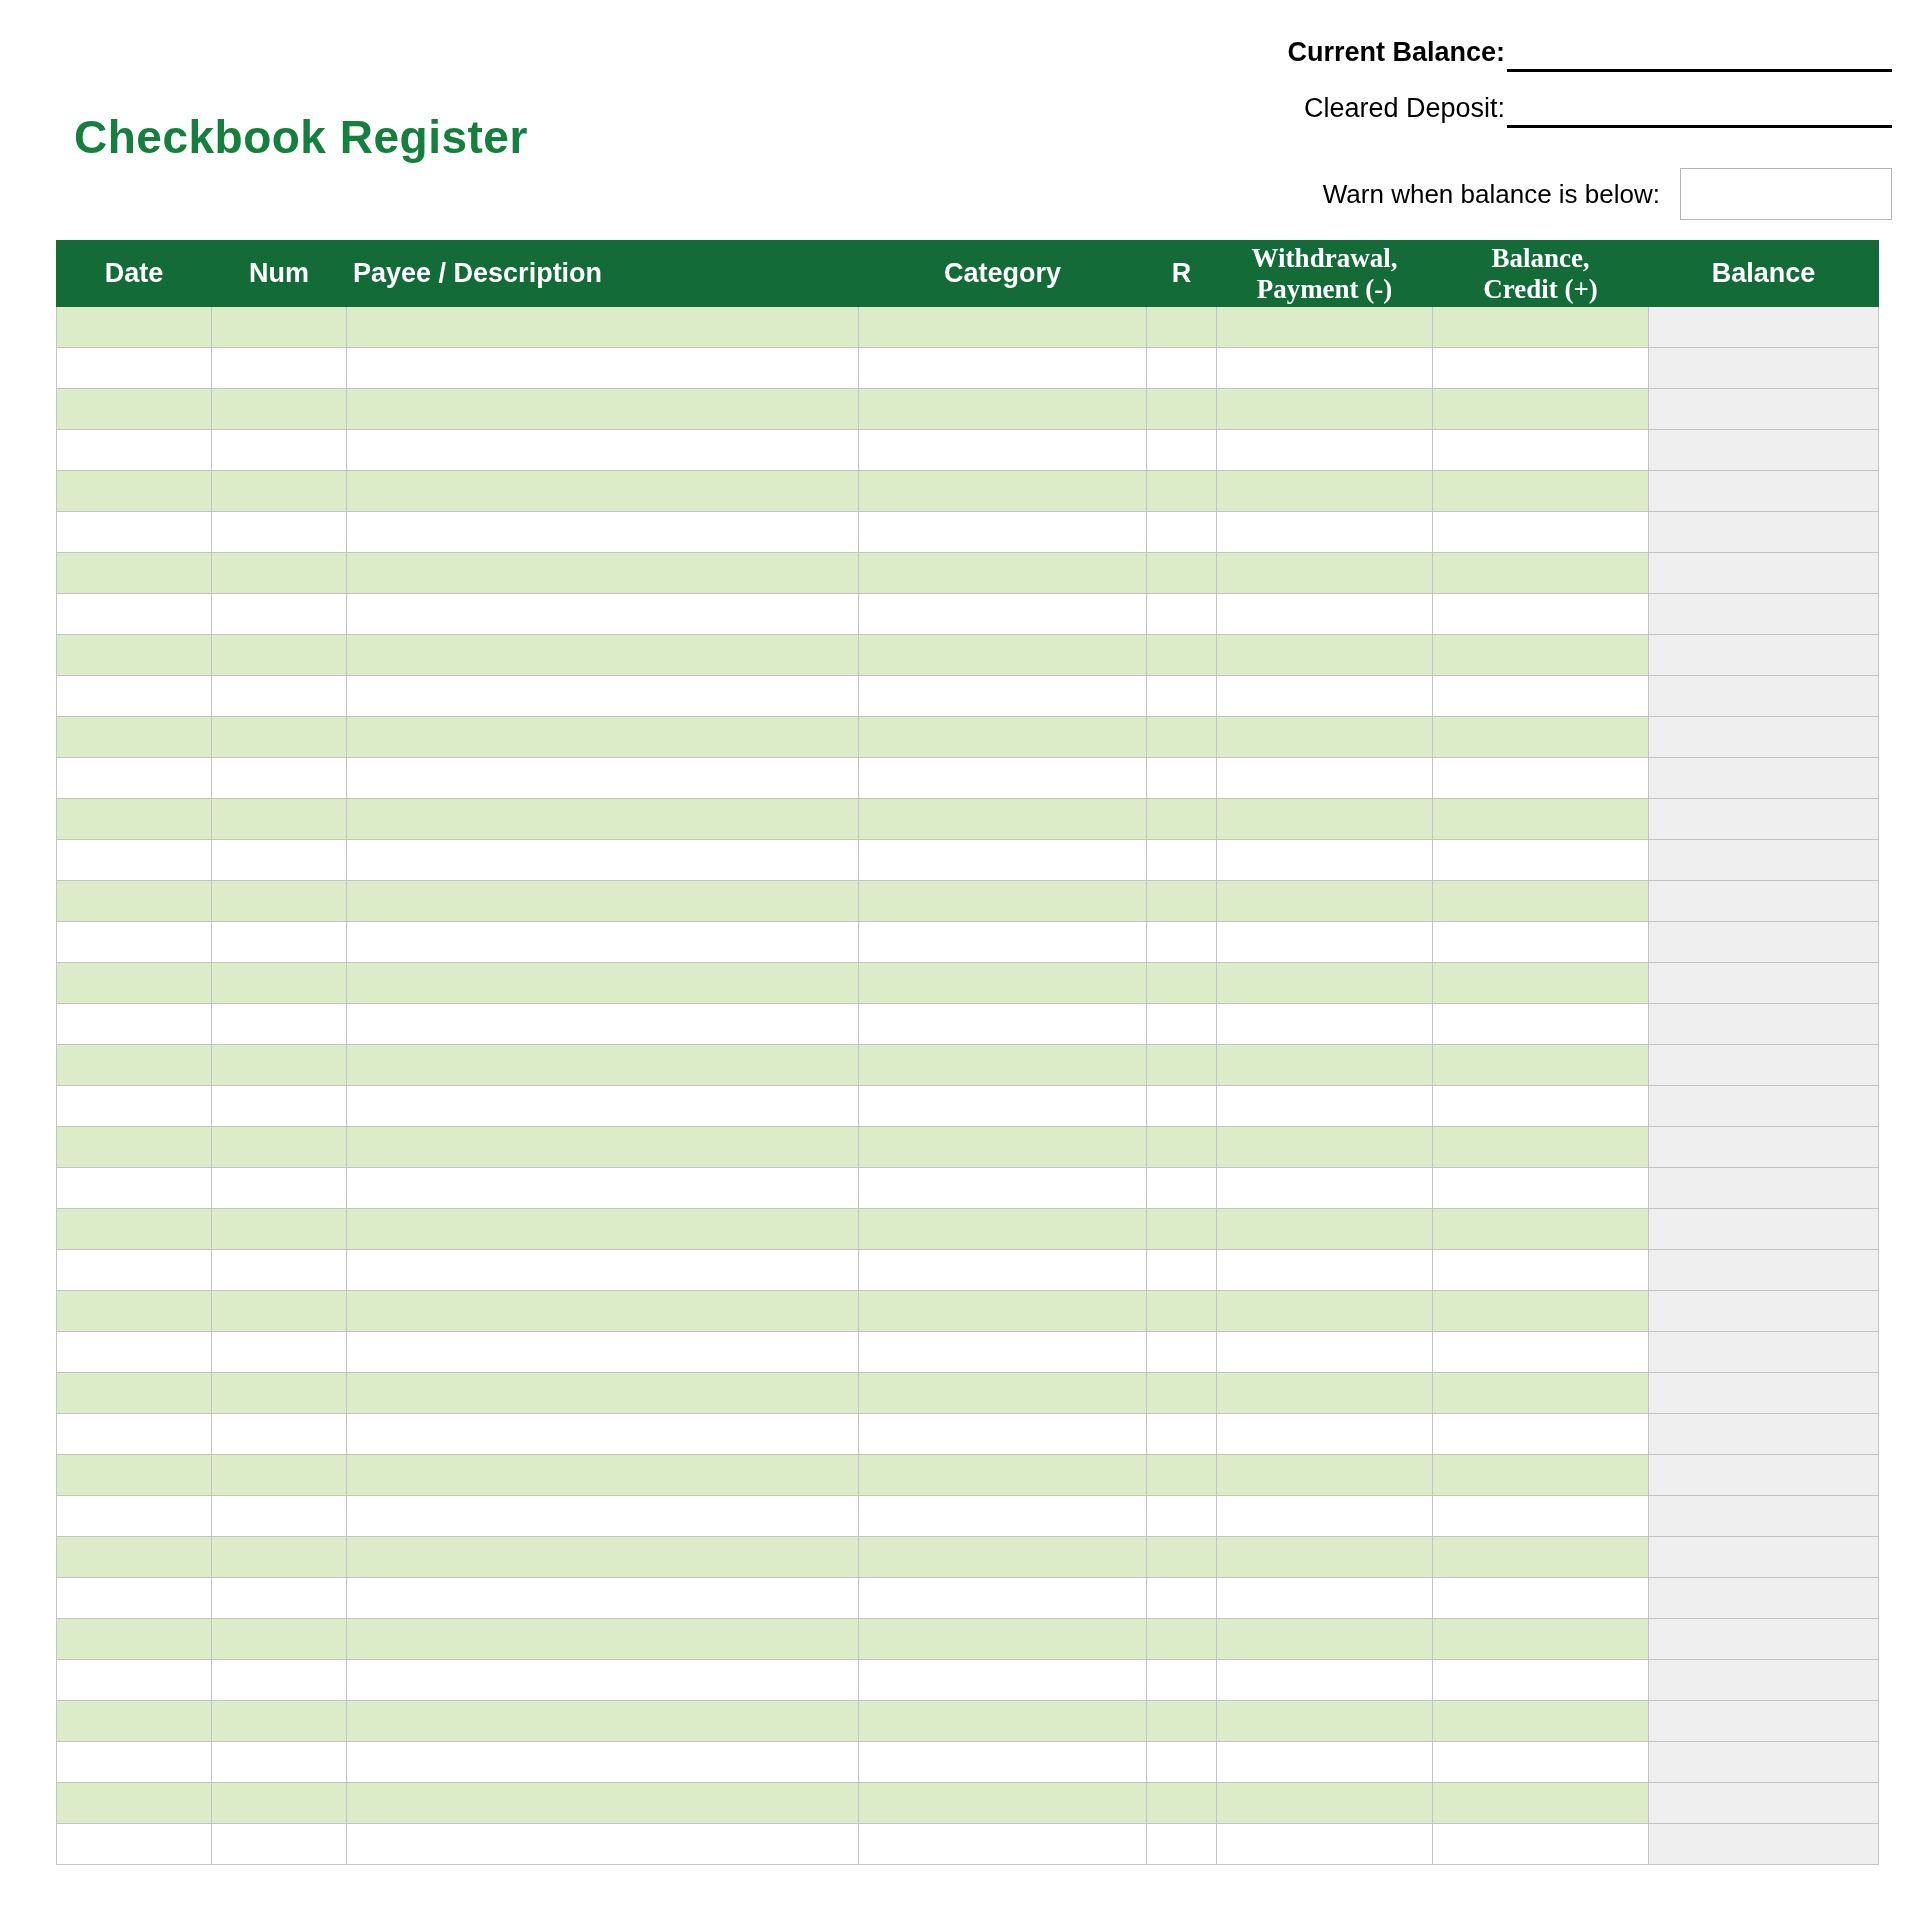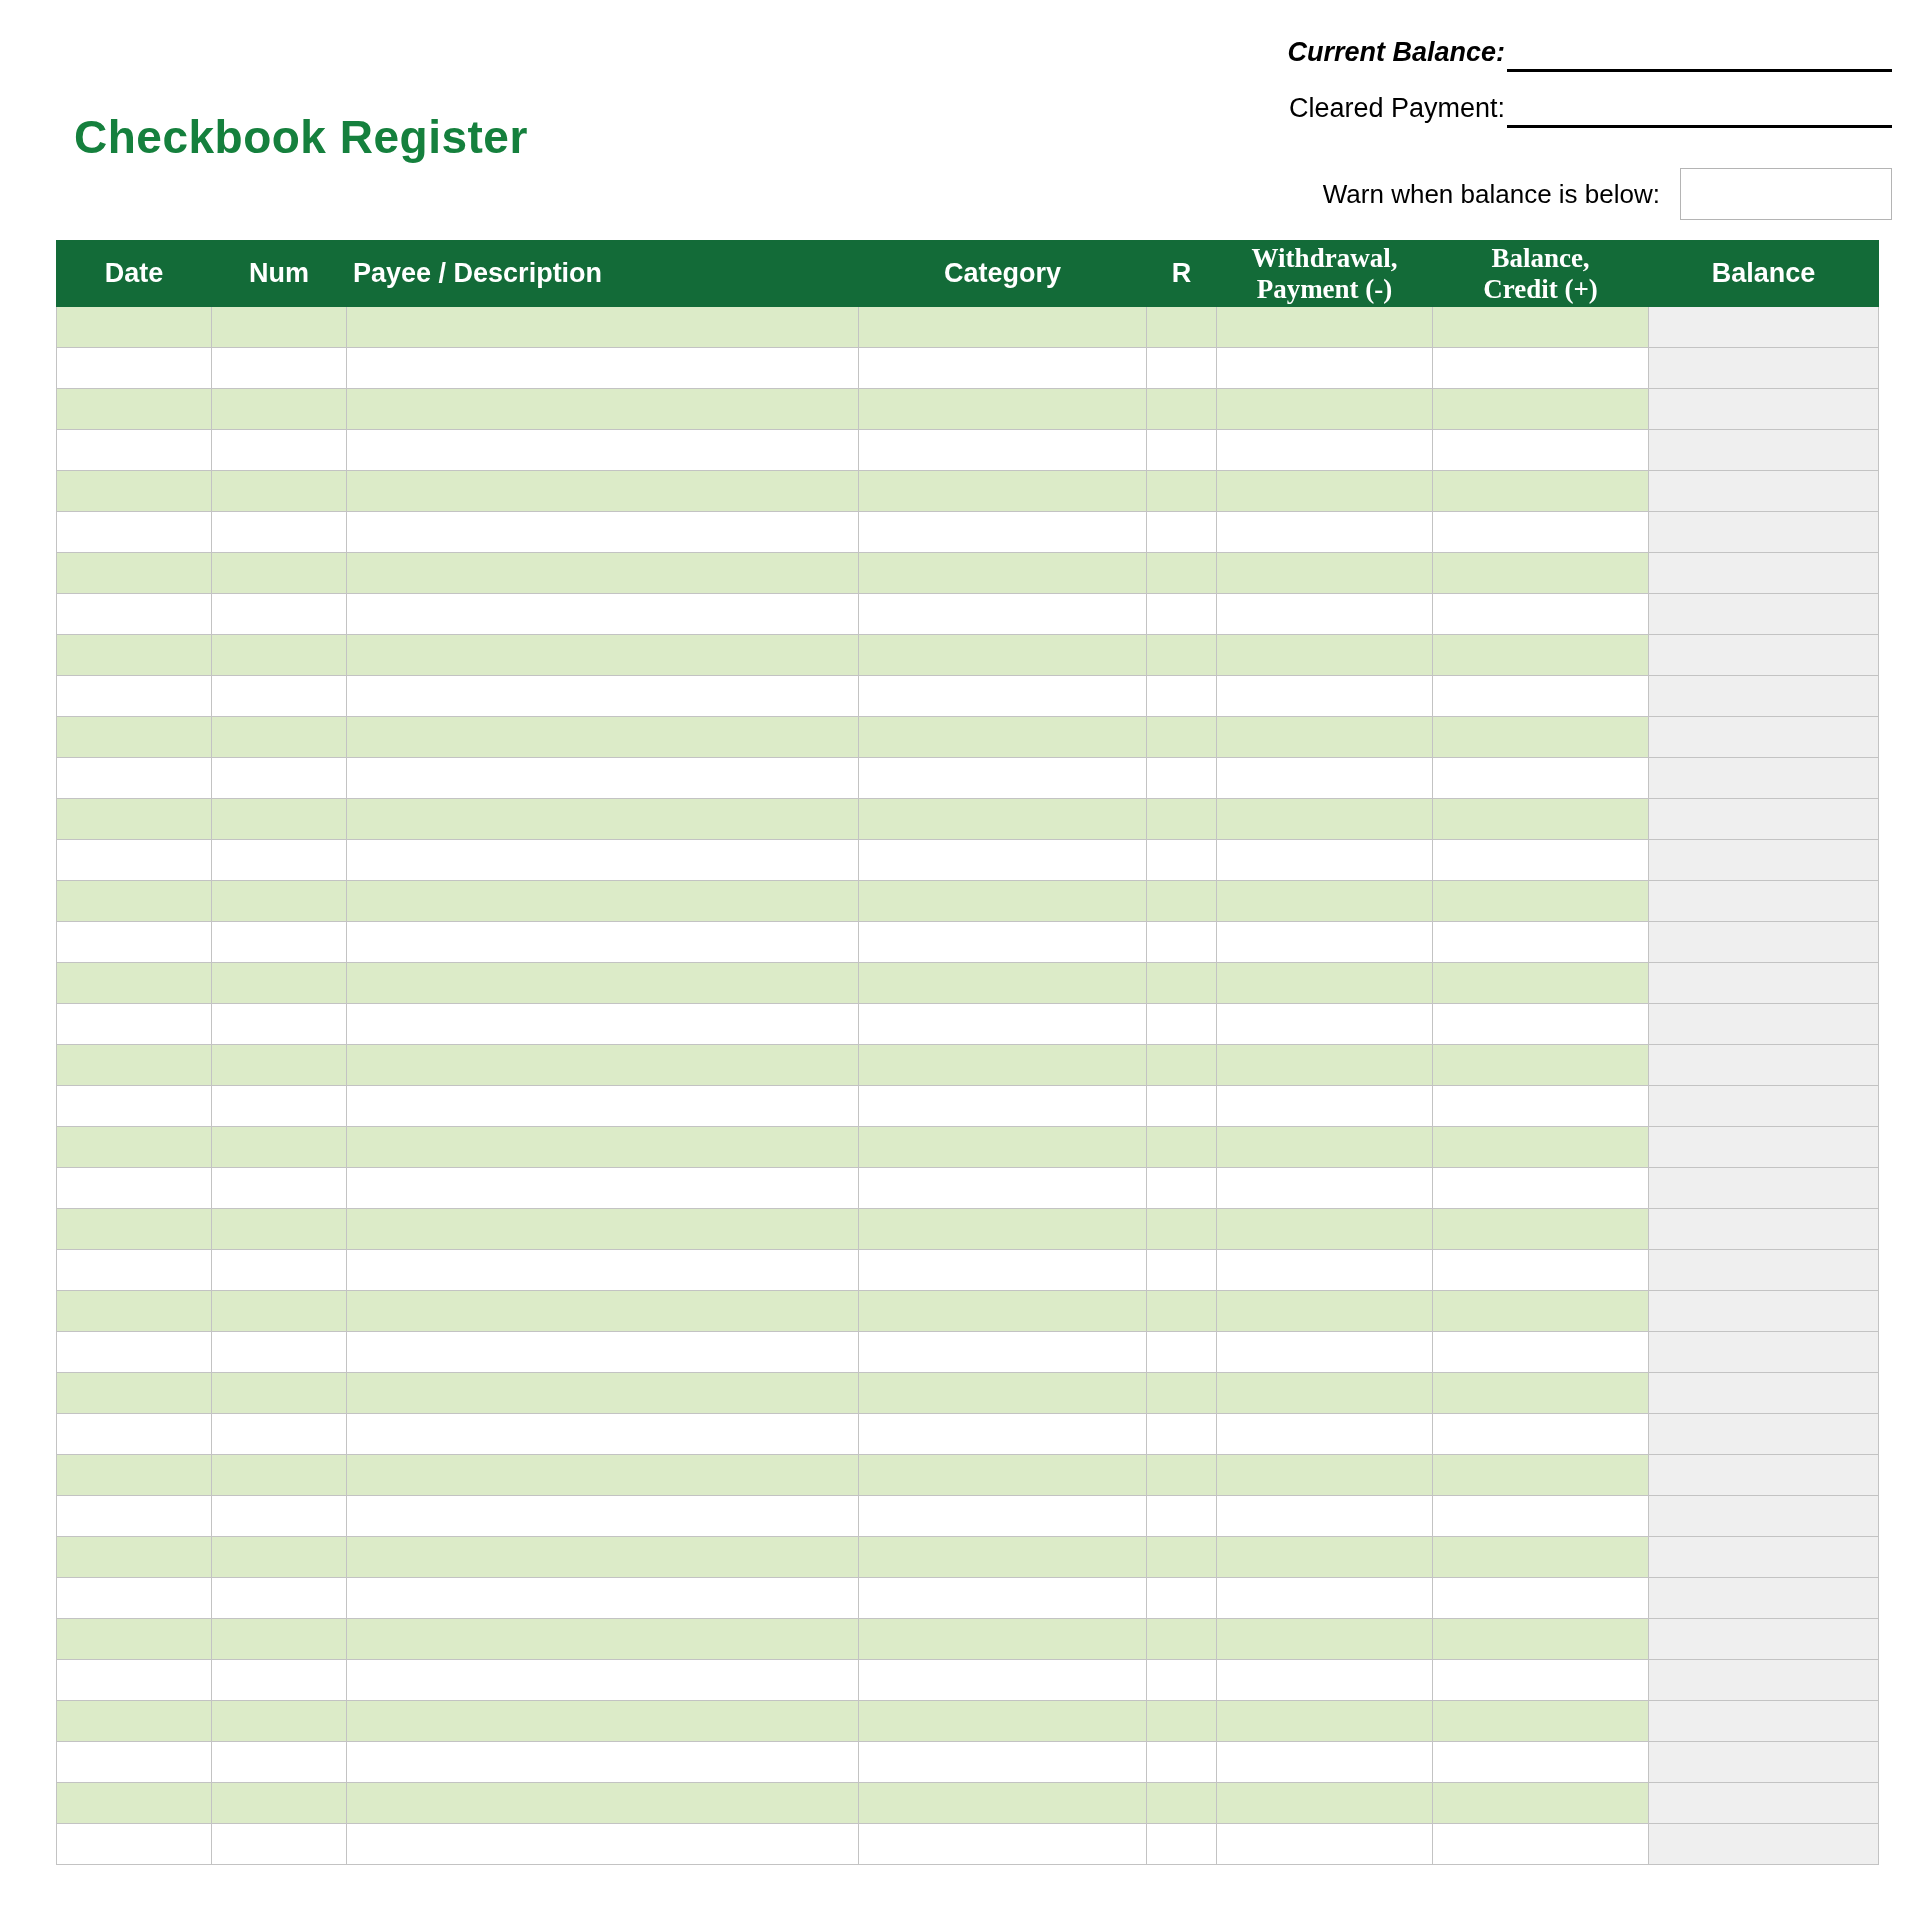--- a/index.html
+++ b/index.html
@@ -57,7 +57,6 @@
   }
   .bal-label.bold {
     font-weight: bold;
-    font-style: italic;
   }
   .bal-line {
     width: 385px;

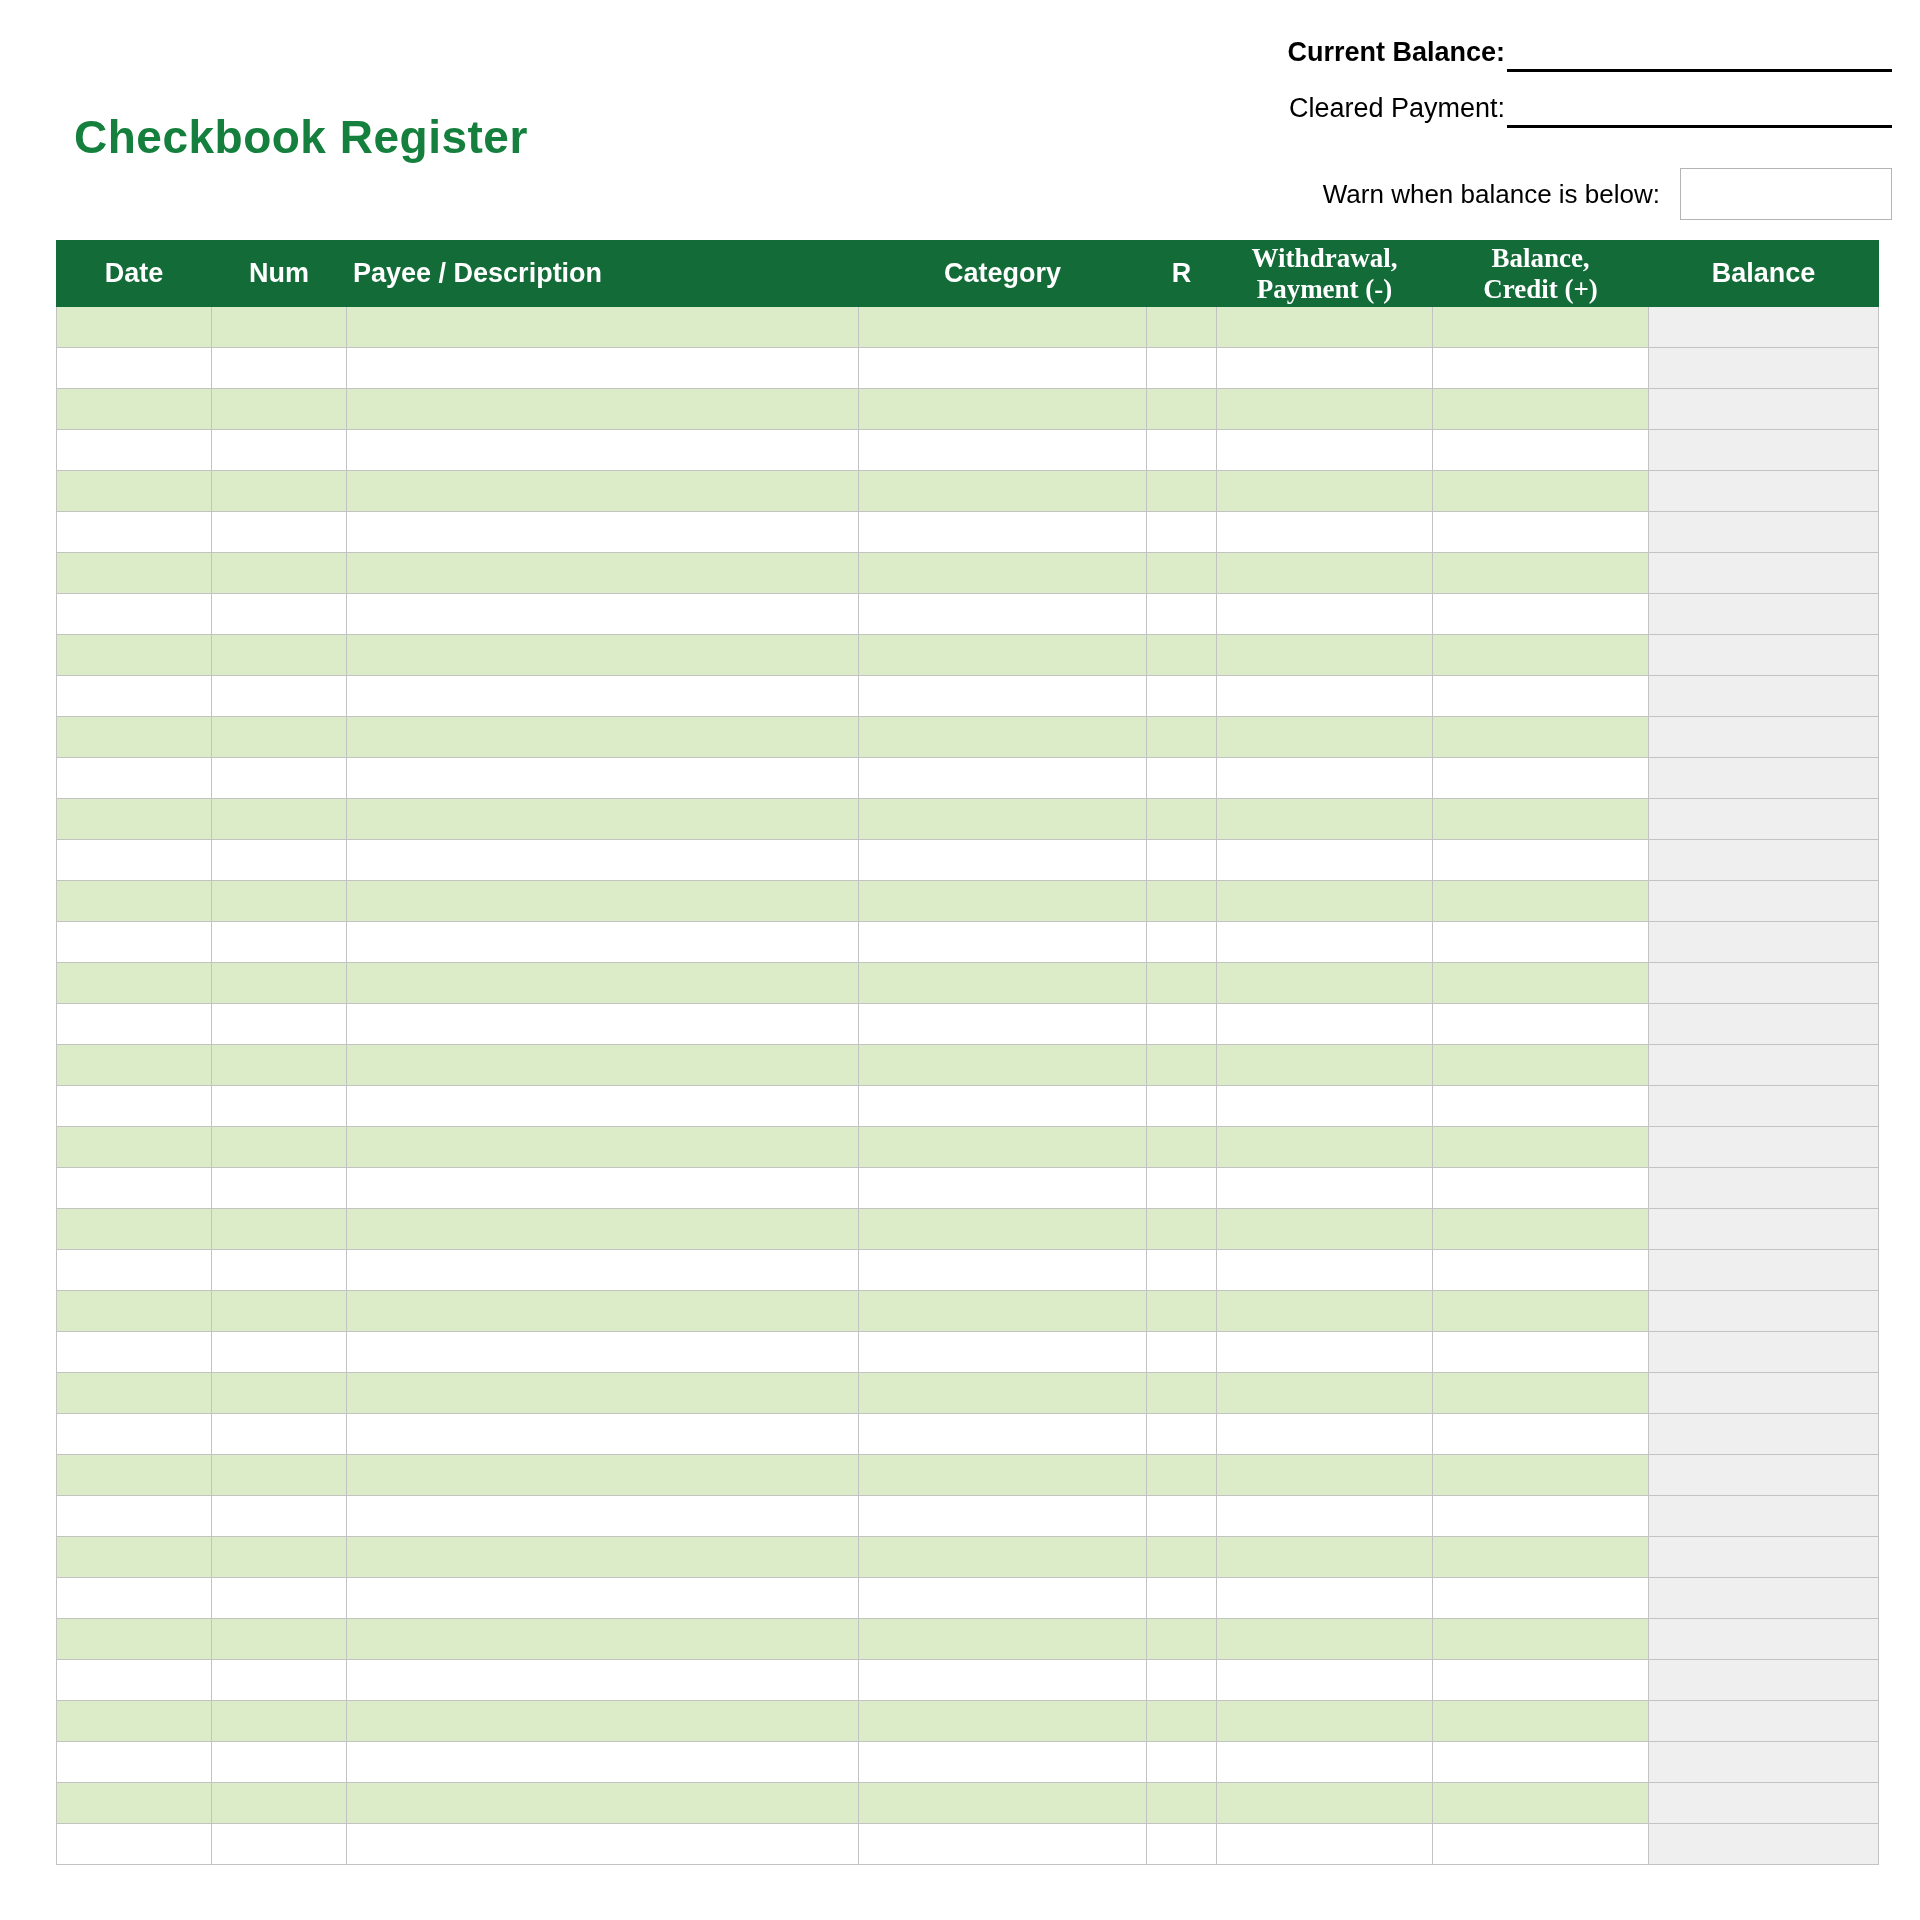--- a/index.html
+++ b/index.html
@@ -158,7 +158,7 @@
         <span class="bal-line"></span>
       </div>
       <div class="bal-row">
-        <span class="bal-label">Cleared Payment:</span>
+        <span class="bal-label">Cleared Deposit:</span>
         <span class="bal-line"></span>
       </div>
     </div>

